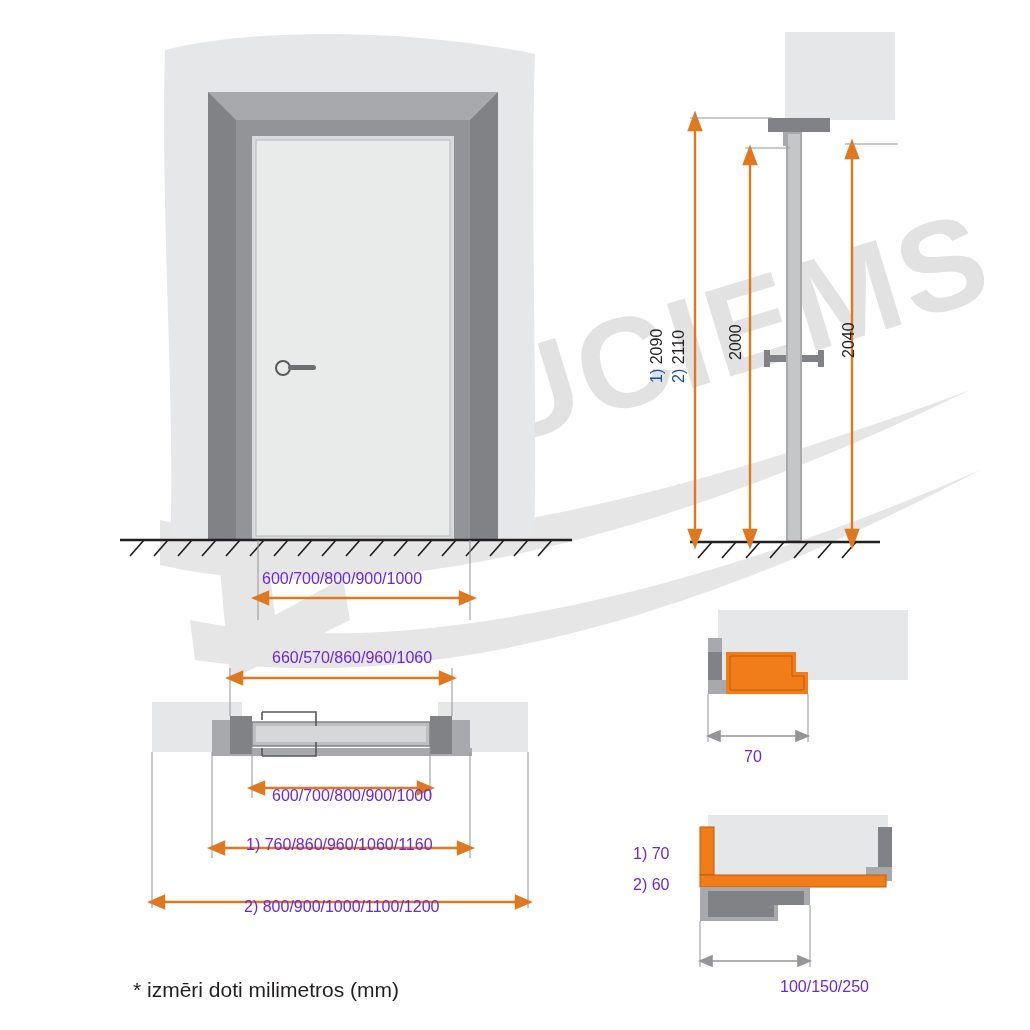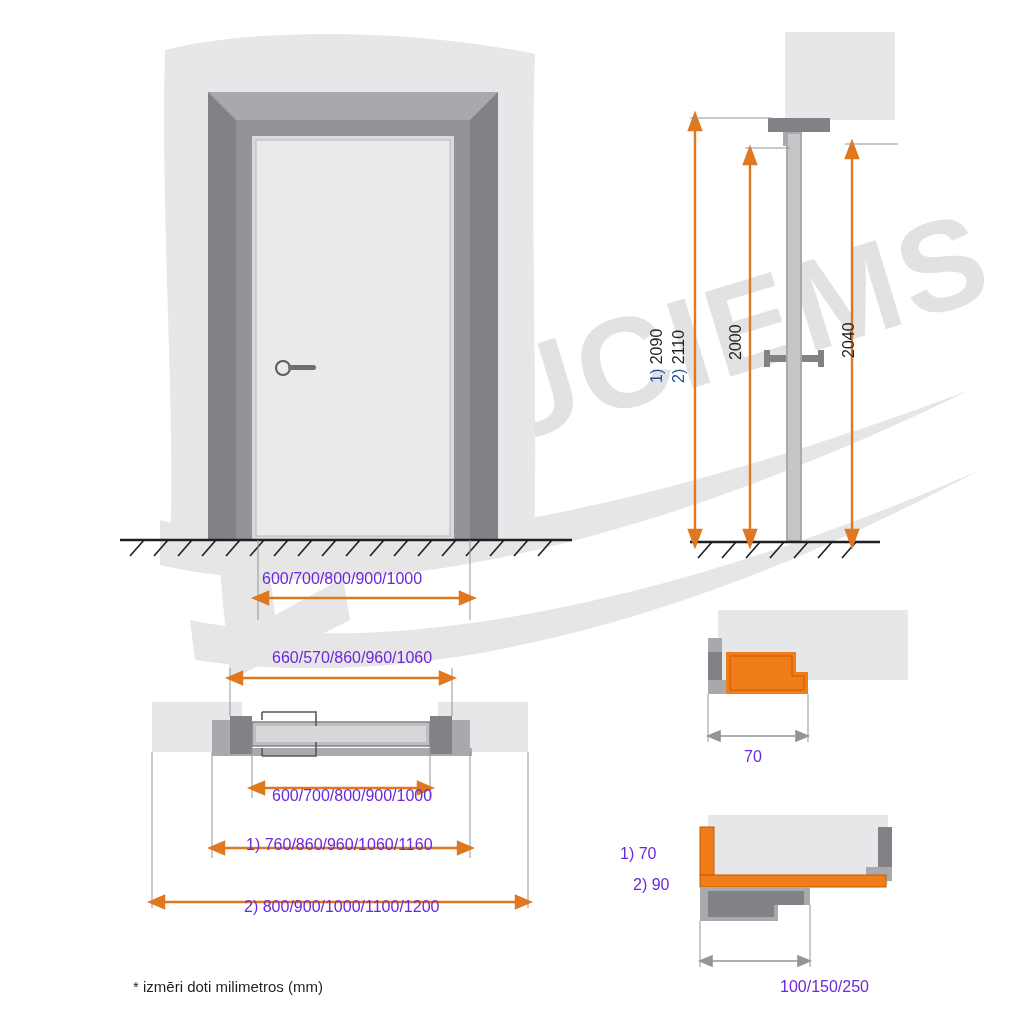--- a/index.html
+++ b/index.html
@@ -316,7 +316,7 @@
     </g>
   </svg>
   <div class="abs dim-label" style="left:780px; top:978px;">100/150/250</div>
-  <div class="abs dim-label" style="left:620px; top:845px;">
+  <div class="abs dim-label" style="left:633px; top:845px;">
     <span class="blue">1)</span>
     <span>70</span>
   </div>

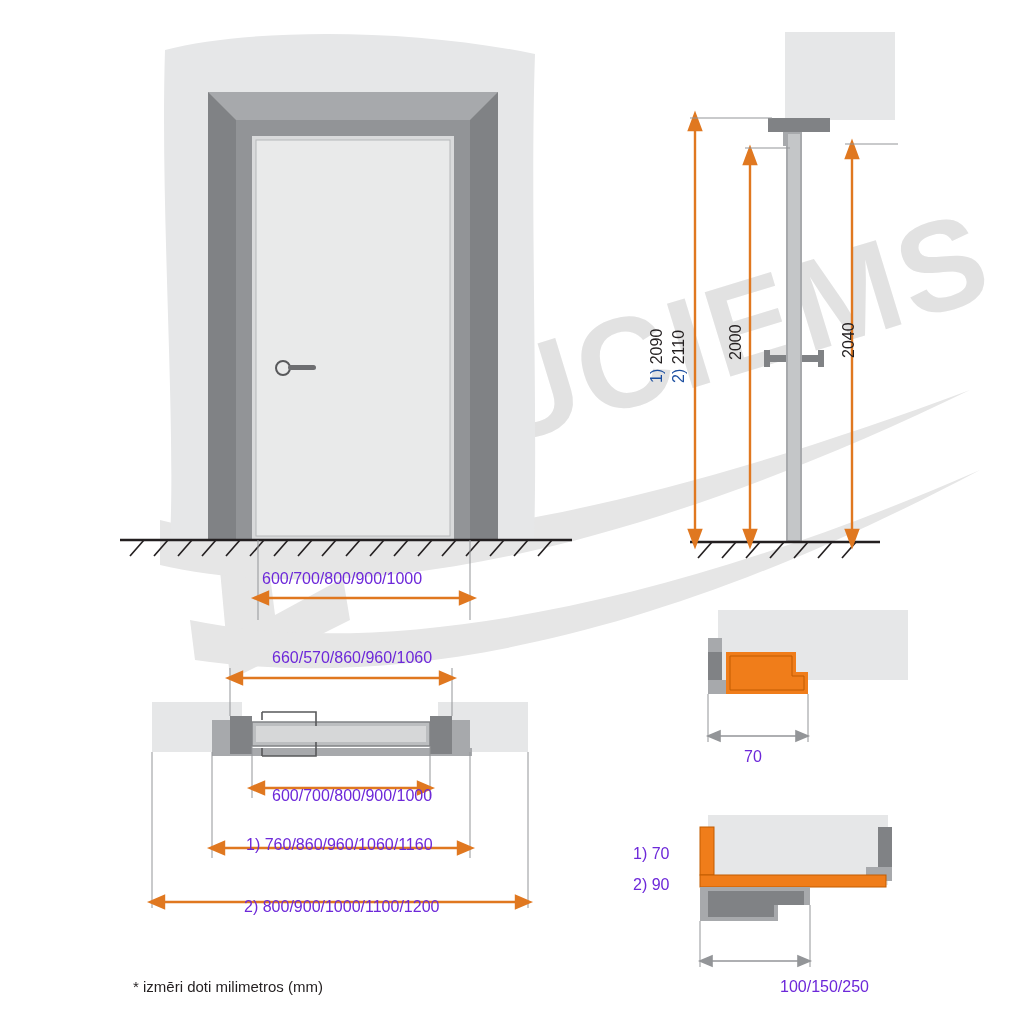--- a/index.html
+++ b/index.html
@@ -322,7 +322,7 @@
   </div>
   <div class="abs dim-label" style="left:633px; top:876px;">
     <span class="blue">2)</span>
-    <span>90</span>
+    <span>60</span>
   </div>
 
   <div class="abs note" style="left:133px; top:978px;">* izmēri doti milimetros (mm)</div>

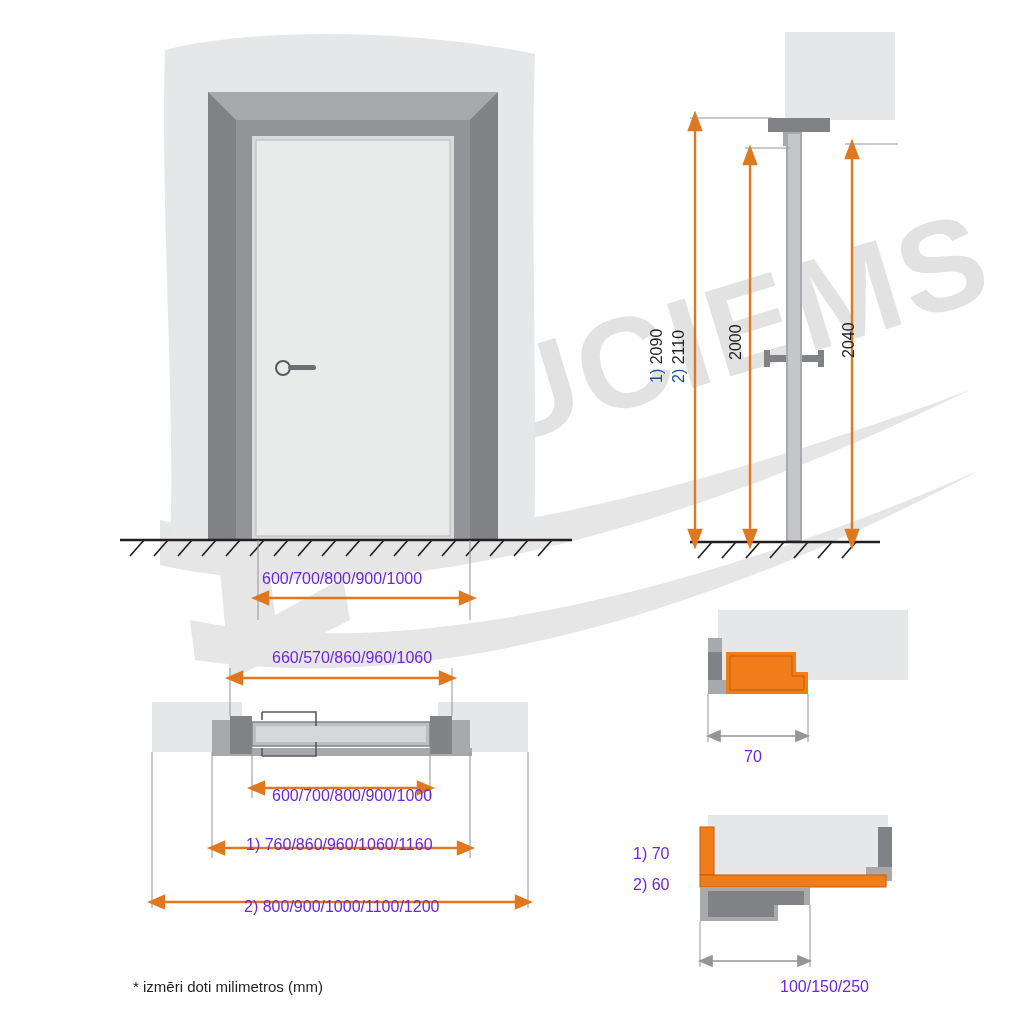--- a/index.html
+++ b/index.html
@@ -50,7 +50,7 @@
     font-family: "Liberation Sans", sans-serif;
   }
   .note {
-    font-size: 15px;
+    font-size: 21px;
     color: #231f20;
     font-family: "Liberation Sans", sans-serif;
   }

